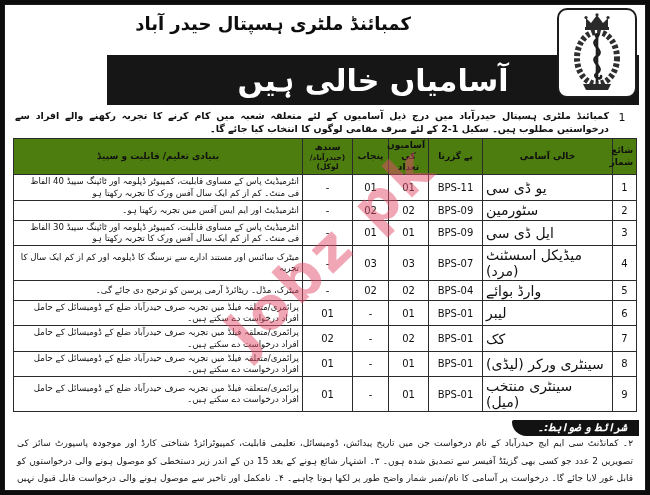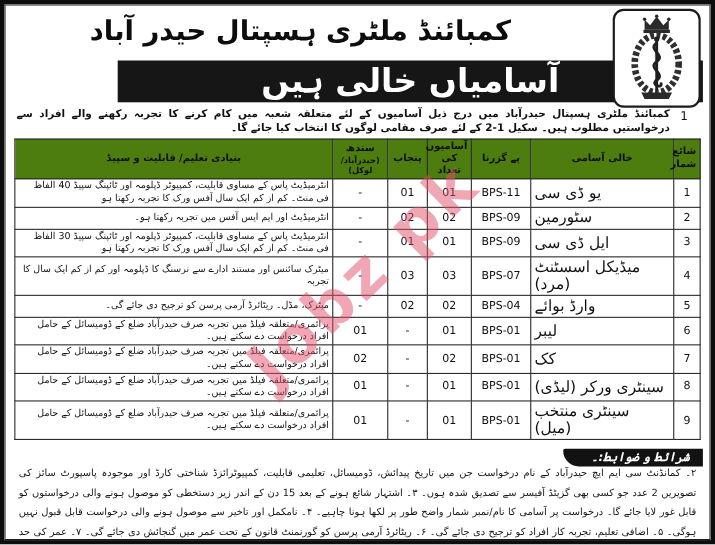--- a/index.html
+++ b/index.html
@@ -10,7 +10,7 @@
   
   .masthead{position:relative;height:47px;}
   .page-title{direction:rtl;text-align:center;margin:0 104px 0 0;padding-top:6px;
-    font-size:25px;font-weight:bold;color:#0d0d0d;letter-spacing:0px;line-height:1.2;}
+    font-size:18px;font-weight:bold;color:#0d0d0d;letter-spacing:0px;line-height:1.2;}
   .logo-box{position:absolute;top:3px;left:auto;right:8px;width:80px;height:90px;background:#fff;
     border:2px solid #1c1c1c;border-radius:10px;z-index:5;display:flex;align-items:center;justify-content:center;}
   .vacancy-banner{direction:rtl;background:#161616;color:#fff;height:38px;margin:1px 2px 0 98px;

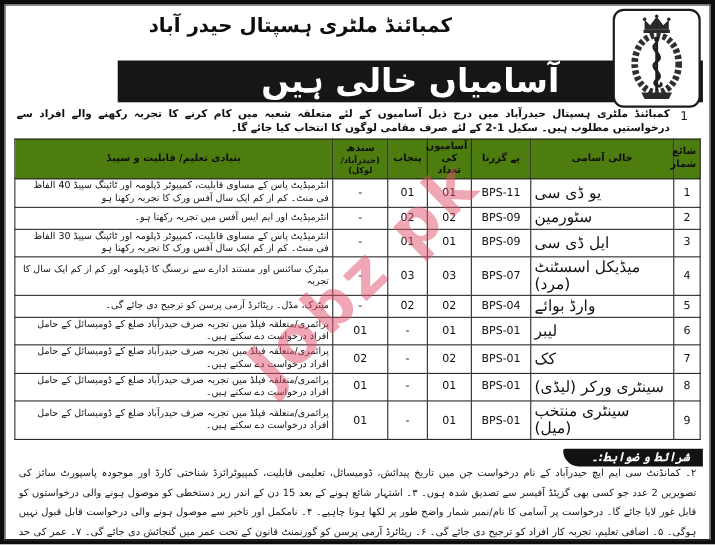--- a/index.html
+++ b/index.html
@@ -13,7 +13,7 @@
     font-size:18px;font-weight:bold;color:#0d0d0d;letter-spacing:0px;line-height:1.2;}
   .logo-box{position:absolute;top:3px;left:auto;right:8px;width:80px;height:90px;background:#fff;
     border:2px solid #1c1c1c;border-radius:10px;z-index:5;display:flex;align-items:center;justify-content:center;}
-  .vacancy-banner{direction:rtl;background:#161616;color:#fff;height:38px;margin:1px 2px 0 98px;
+  .vacancy-banner{direction:rtl;background:#161616;color:#fff;height:50px;margin:1px 2px 0 98px;
     display:flex;align-items:center;justify-content:center;font-size:30px;font-weight:bold;}
 
   

